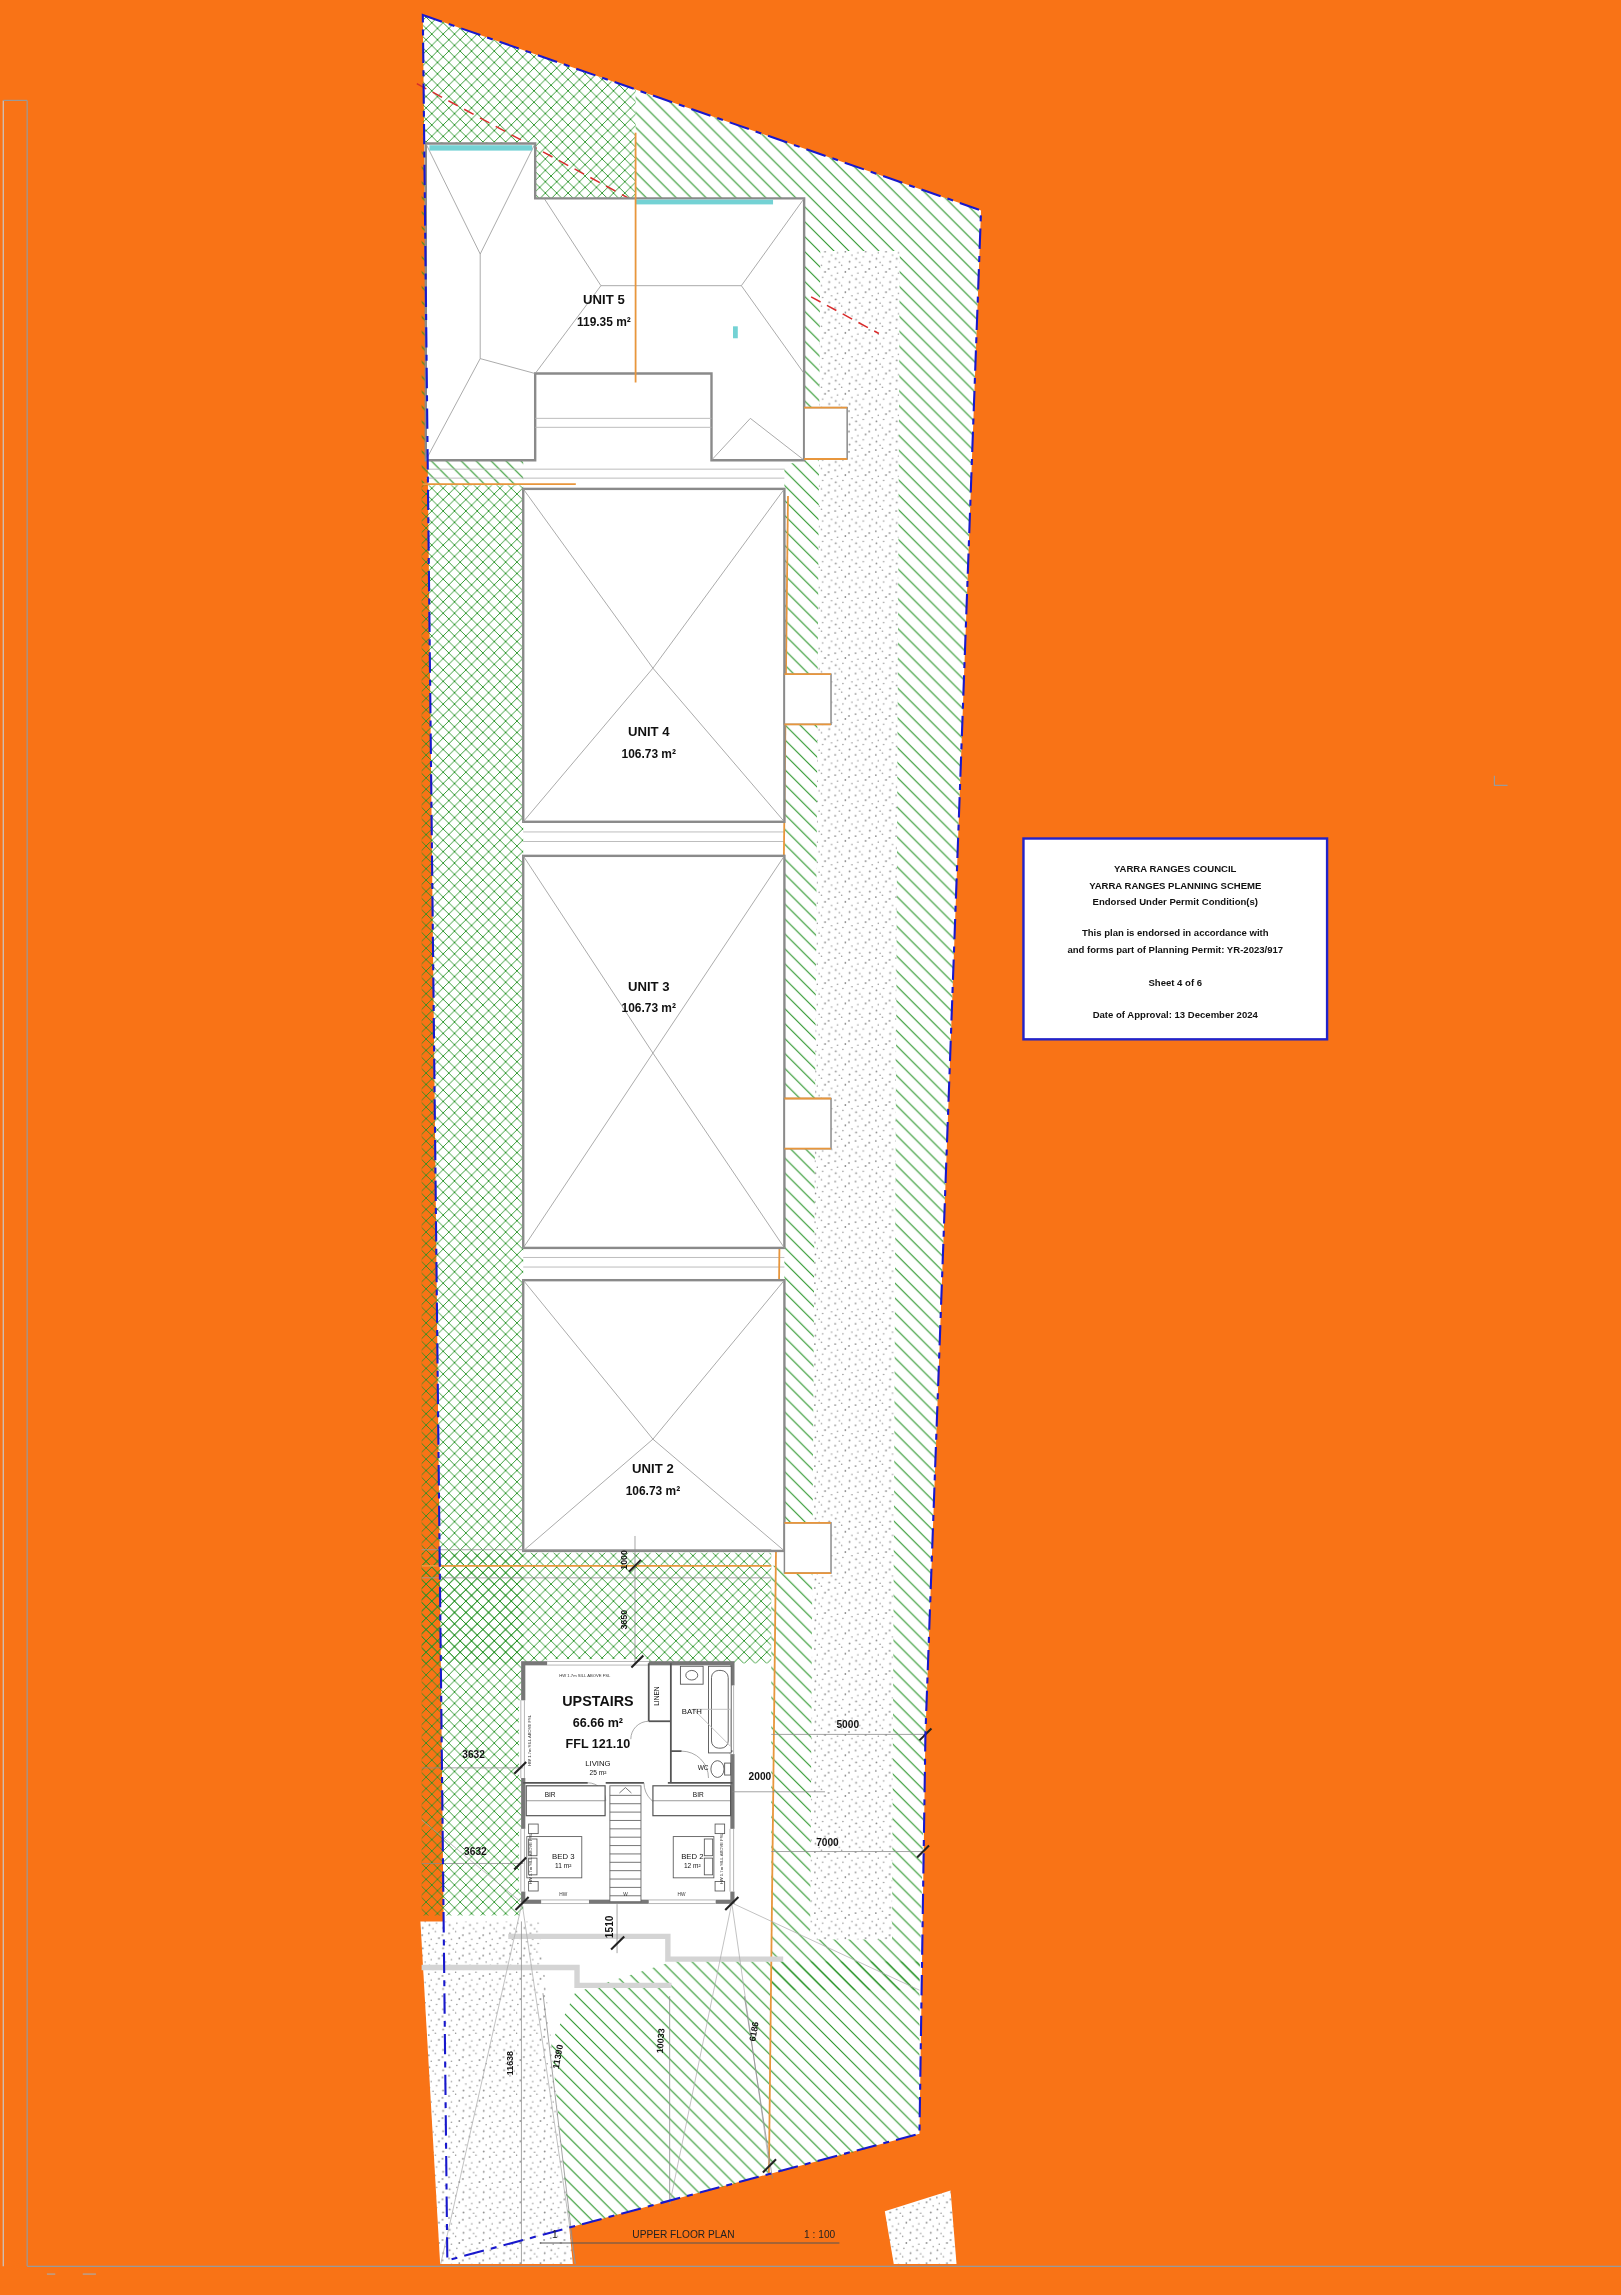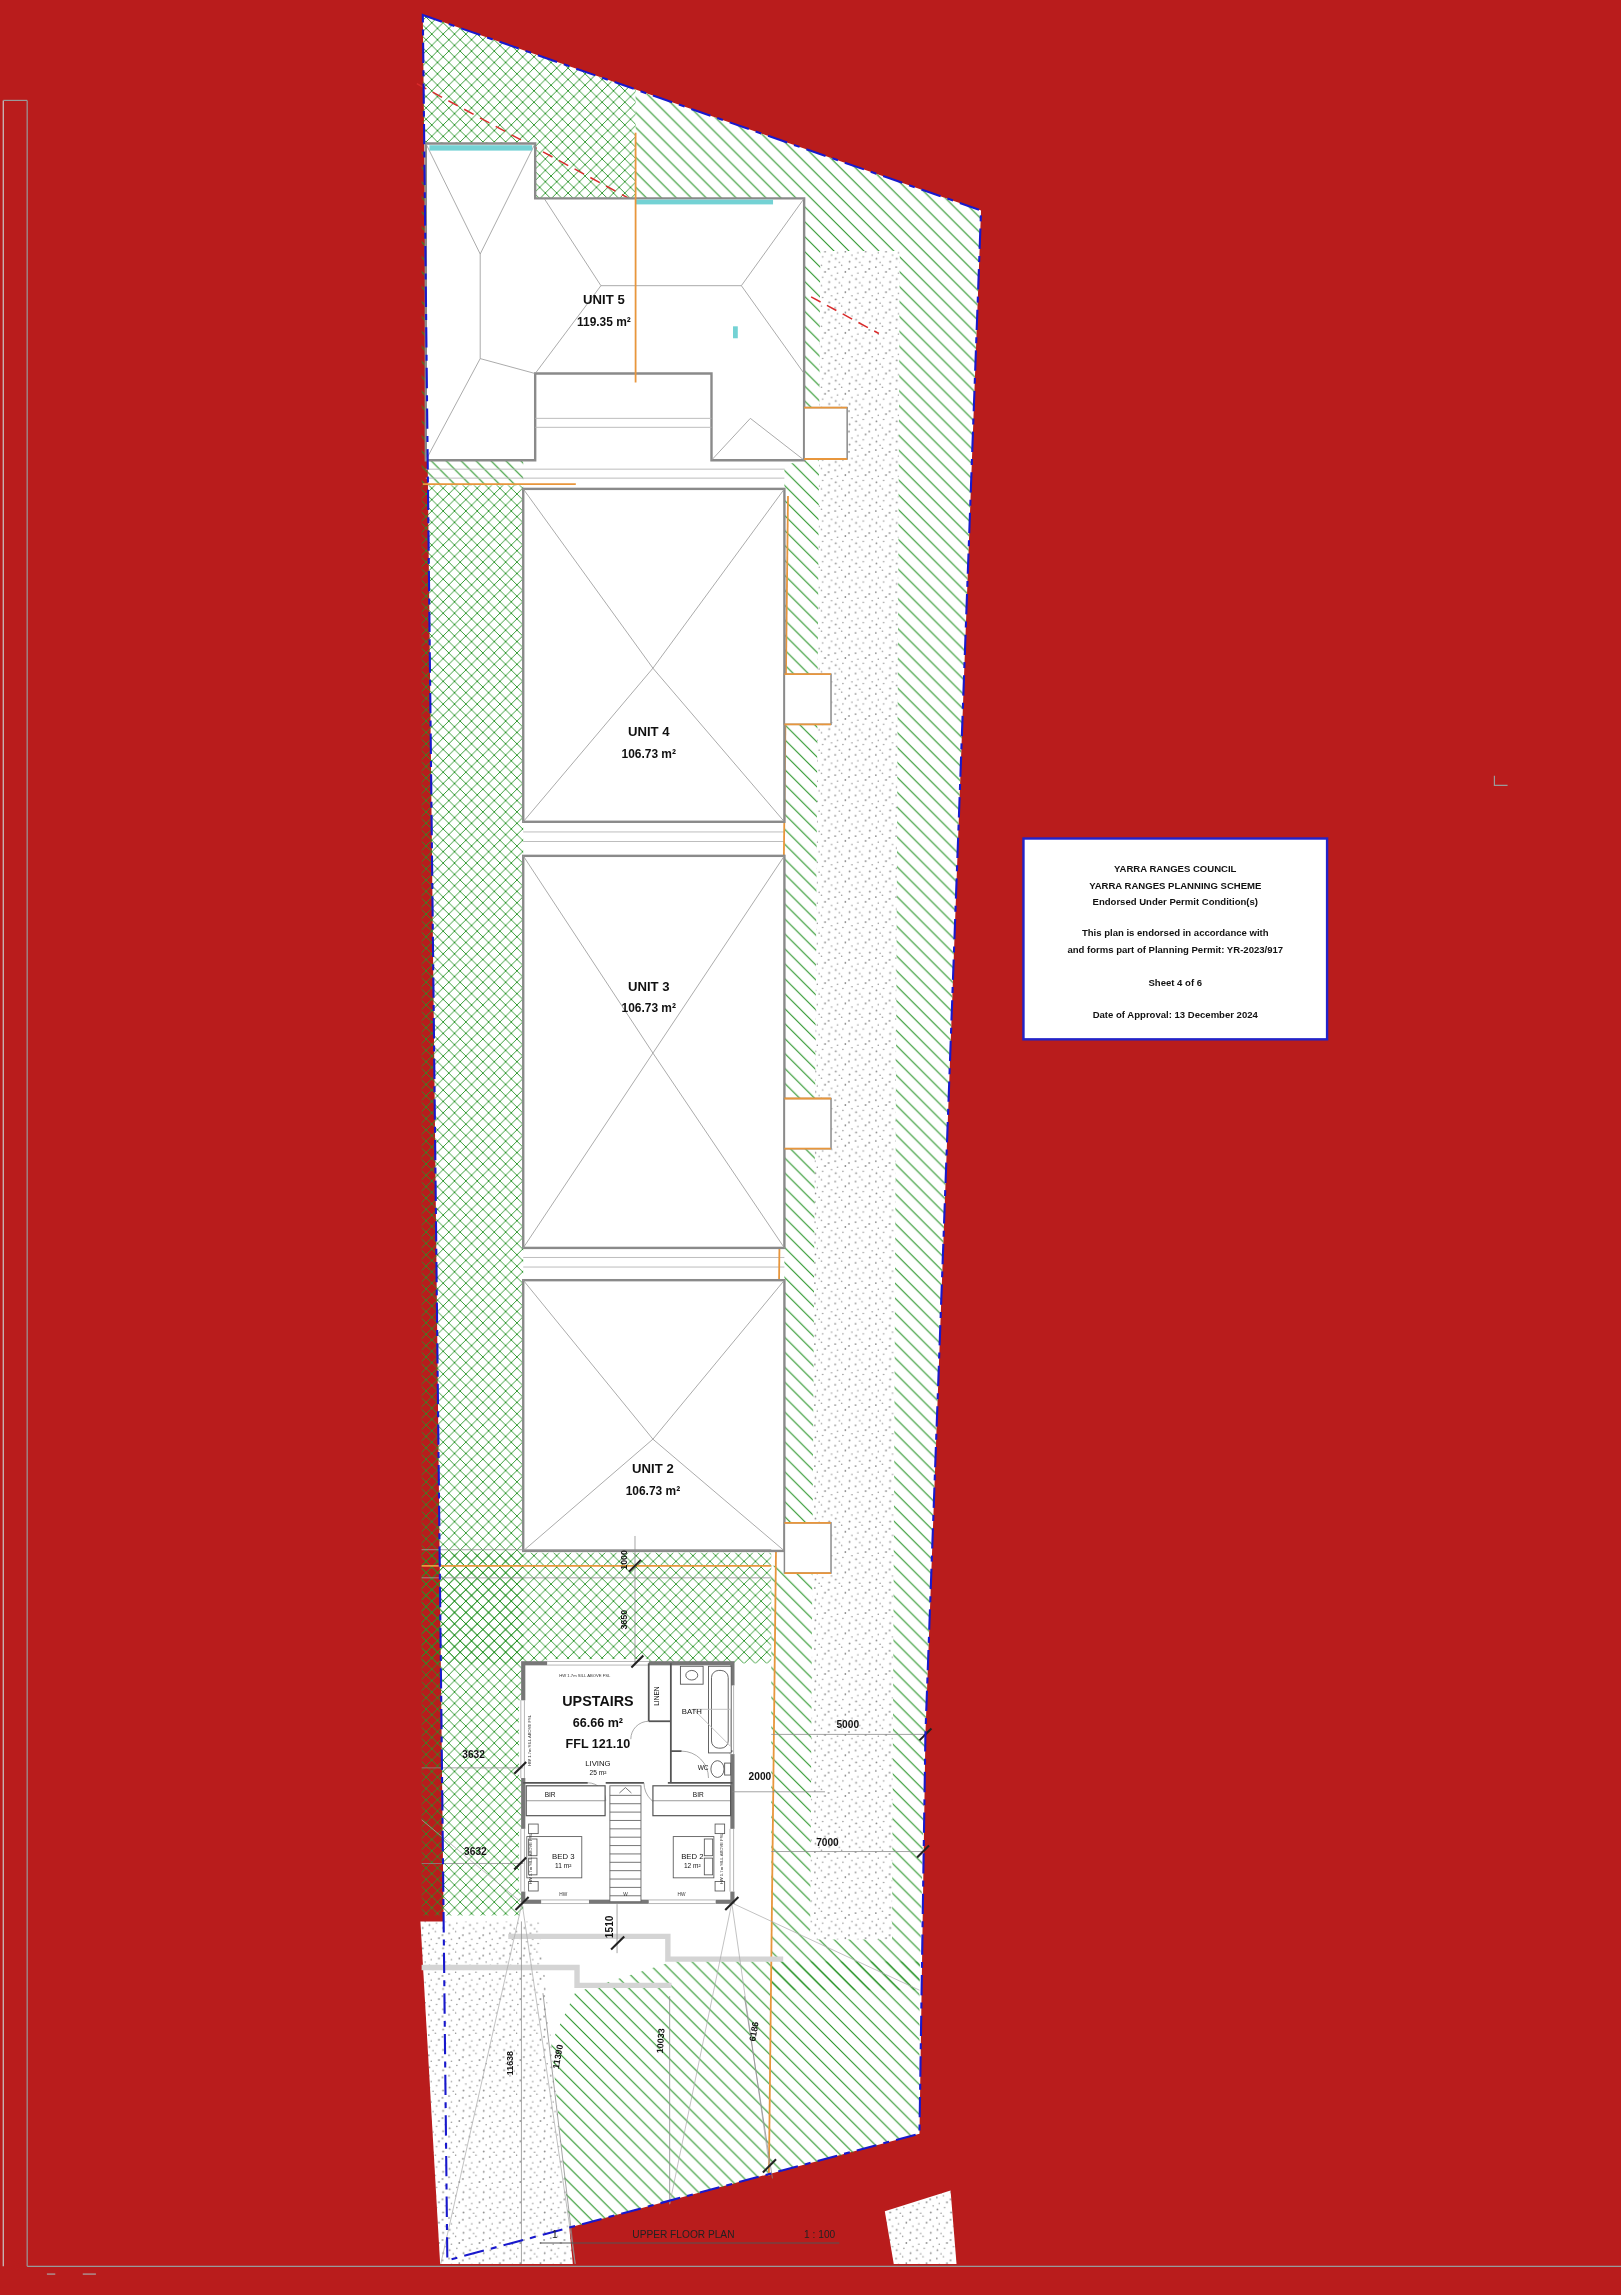--- a/index.html
+++ b/index.html
@@ -3,7 +3,7 @@
 <meta charset="utf-8">
 <style>
   html,body{margin:0;padding:0;background:#ffffff;}
-  #sheet{position:relative;width:1622px;height:2295px;background:#b91c1c;overflow:hidden;
+  #sheet{position:relative;width:1622px;height:2295px;background:#f97316;overflow:hidden;
          font-family:"Liberation Sans", sans-serif;}
   svg{position:absolute;left:0;top:0;}
   text{font-family:"Liberation Sans", sans-serif;fill:#111;}

